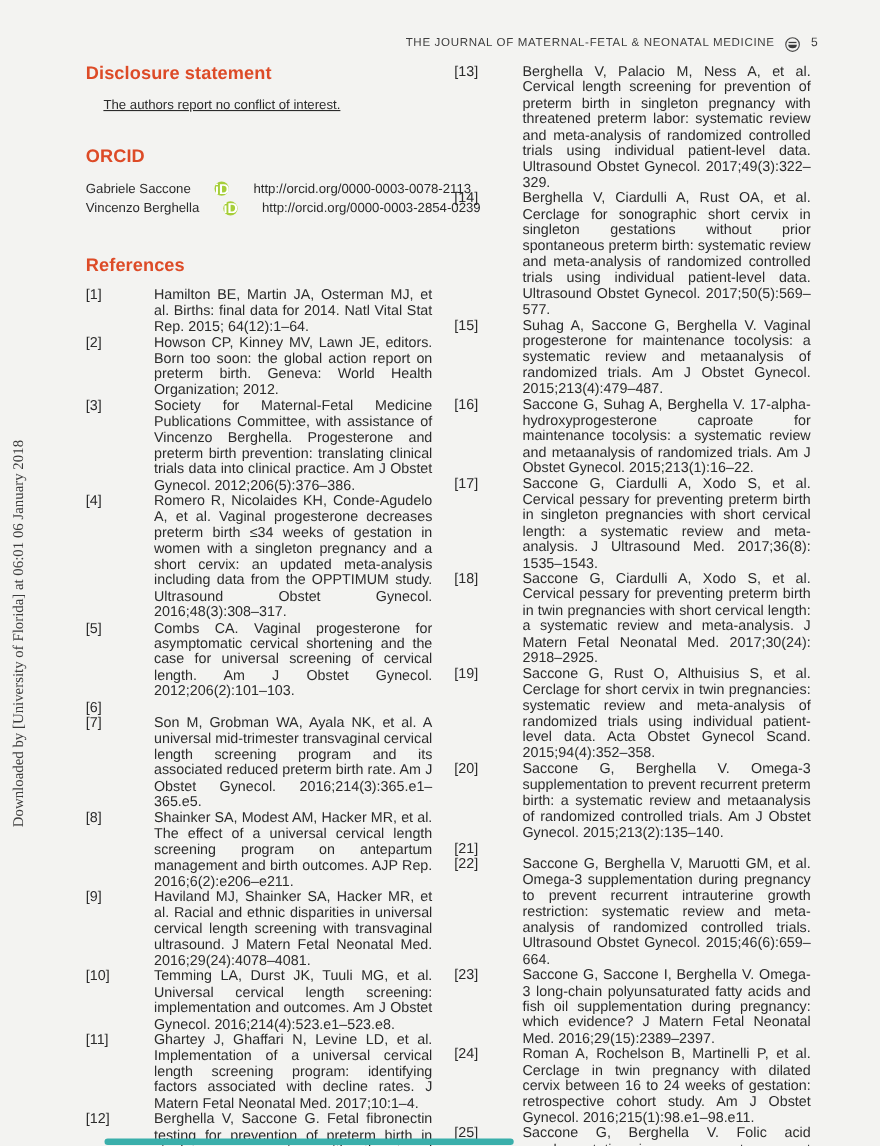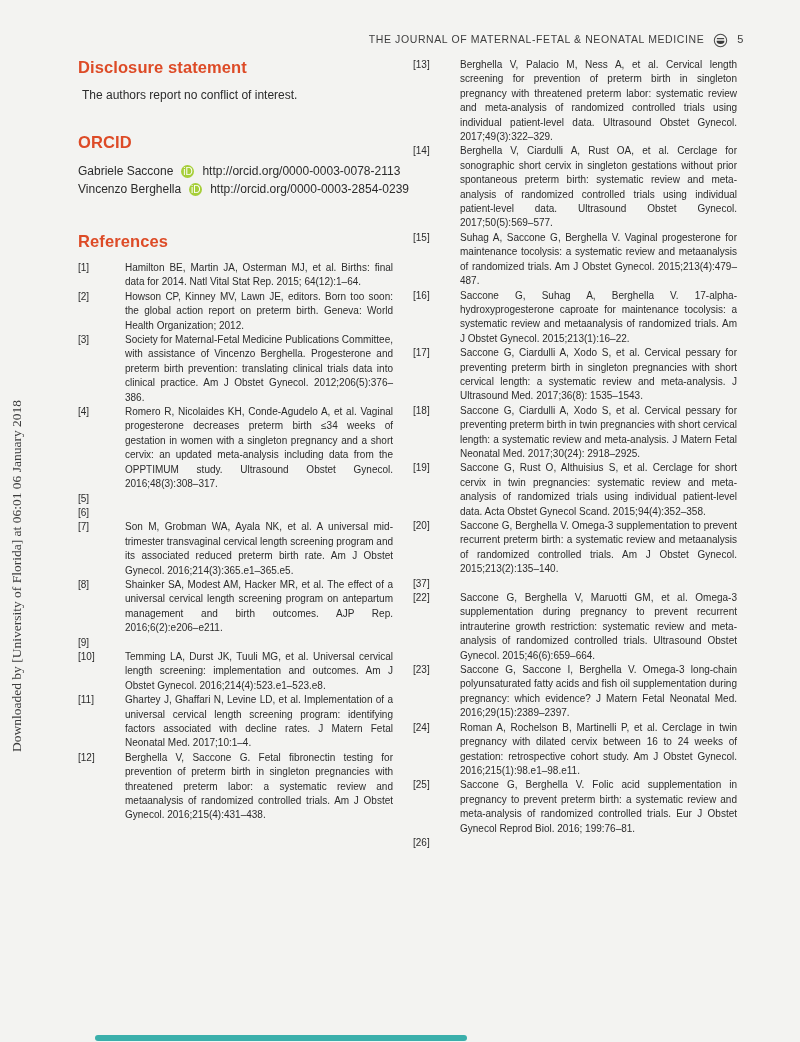--- a/index.html
+++ b/index.html
@@ -44,7 +44,7 @@
     text-align:center;line-height:13px;flex:0 0 13px;
   }
   .refs-title{margin-top:4px;margin-bottom:13px;}
-  .ref-item{display:flex;font-size:10px;line-height:14.4px;}
+  .ref-item{display:flex;font-size:13px;line-height:14.4px;gap:15px;}
   .ref-label{flex:0 0 30px;margin-right:17px;text-align:left;}
   .ref-text{flex:1;text-align:justify;}
   

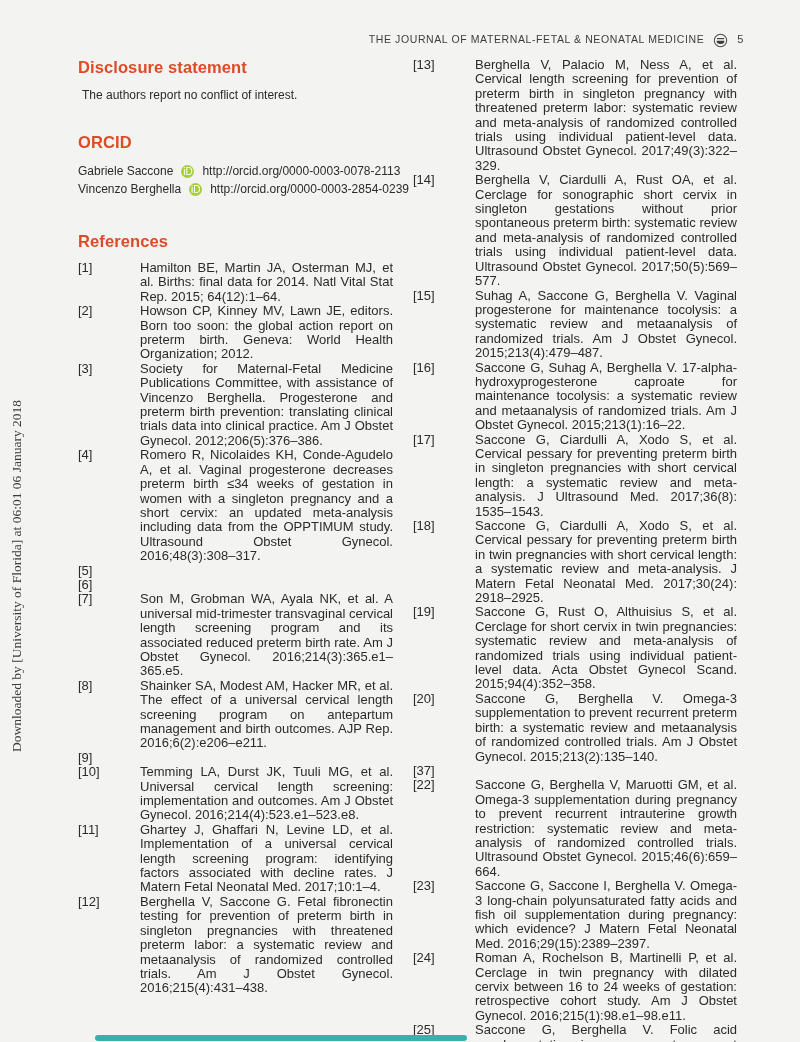--- a/index.html
+++ b/index.html
@@ -35,7 +35,7 @@
     font-size:16.5px;font-weight:700;color:#dd4b27;
     margin:0 0 10px 0;letter-spacing:.1px;
   }
-  .disclosure-body{font-size:12px;line-height:16px;margin:0 0 30px 4px;}
+  .disclosure-body{font-size:12px;line-height:16px;margin:0 0 30px 16px;text-decoration:underline;}
   .orcid-block{margin:0 0 34px 0;}
   .orcid-entry{font-size:12px;line-height:18px;display:flex;align-items:center;gap:8px;white-space:nowrap;}
   .orcid-badge{

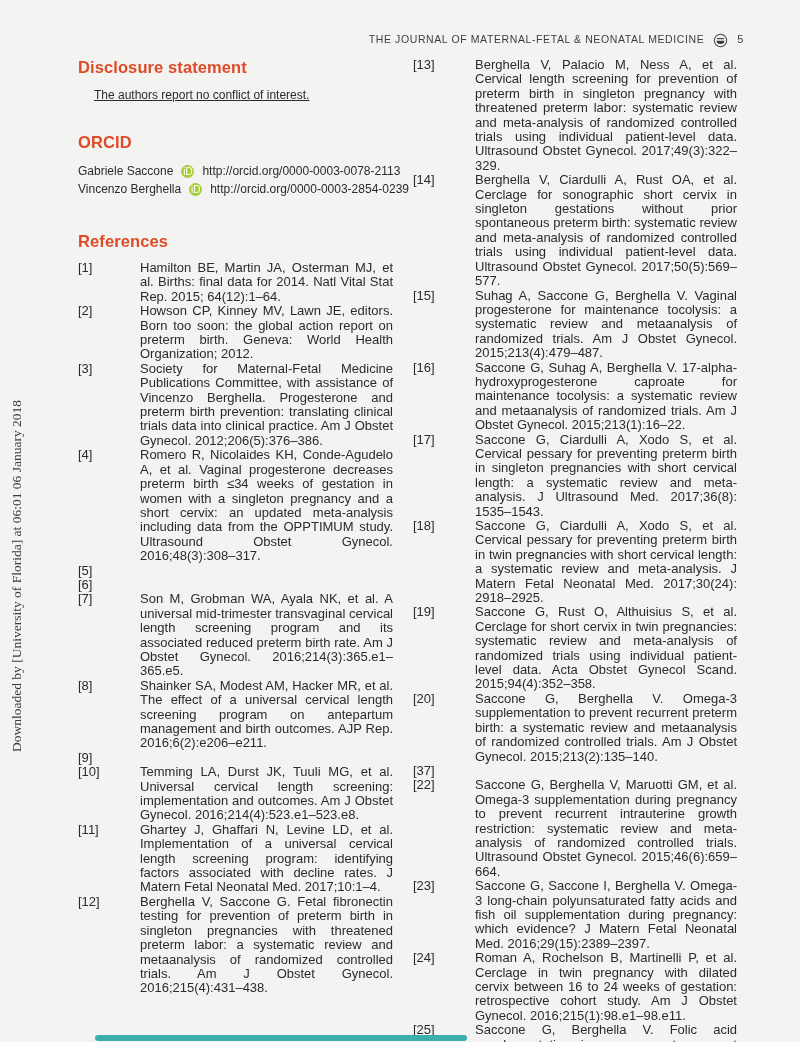--- a/index.html
+++ b/index.html
@@ -37,7 +37,7 @@
   }
   .disclosure-body{font-size:12px;line-height:16px;margin:0 0 30px 16px;text-decoration:underline;}
   .orcid-block{margin:0 0 34px 0;}
-  .orcid-entry{font-size:12px;line-height:18px;display:flex;align-items:center;gap:8px;white-space:nowrap;}
+  .orcid-entry{font-size:12px;line-height:18px;display:flex;align-items:center;gap:22px;white-space:nowrap;}
   .orcid-badge{
     display:inline-block;width:13px;height:13px;border-radius:50%;
     background:#a6ce39;color:#fff;font-size:10px;font-weight:400;

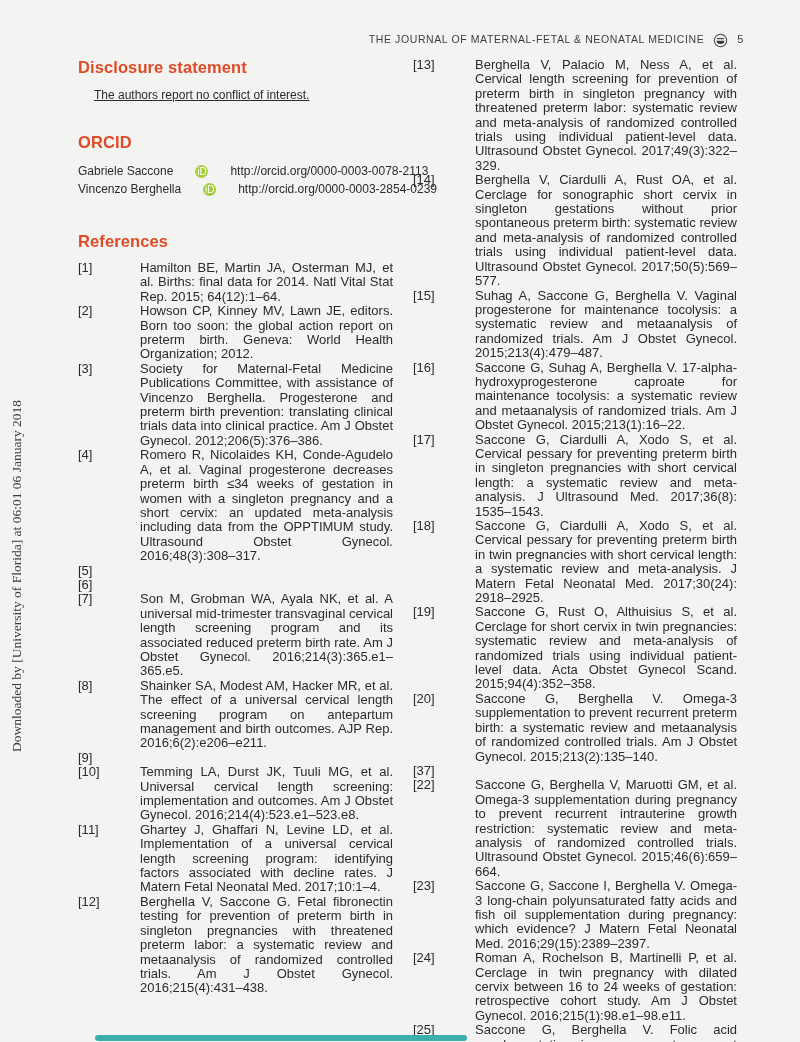--- a/index.html
+++ b/index.html
@@ -40,7 +40,7 @@
   .orcid-entry{font-size:12px;line-height:18px;display:flex;align-items:center;gap:22px;white-space:nowrap;}
   .orcid-badge{
     display:inline-block;width:13px;height:13px;border-radius:50%;
-    background:#a6ce39;color:#fff;font-size:10px;font-weight:400;
+    background:#a6ce39;color:#fff;font-size:13px;font-weight:700;
     text-align:center;line-height:13px;flex:0 0 13px;
   }
   .refs-title{margin-top:4px;margin-bottom:13px;}

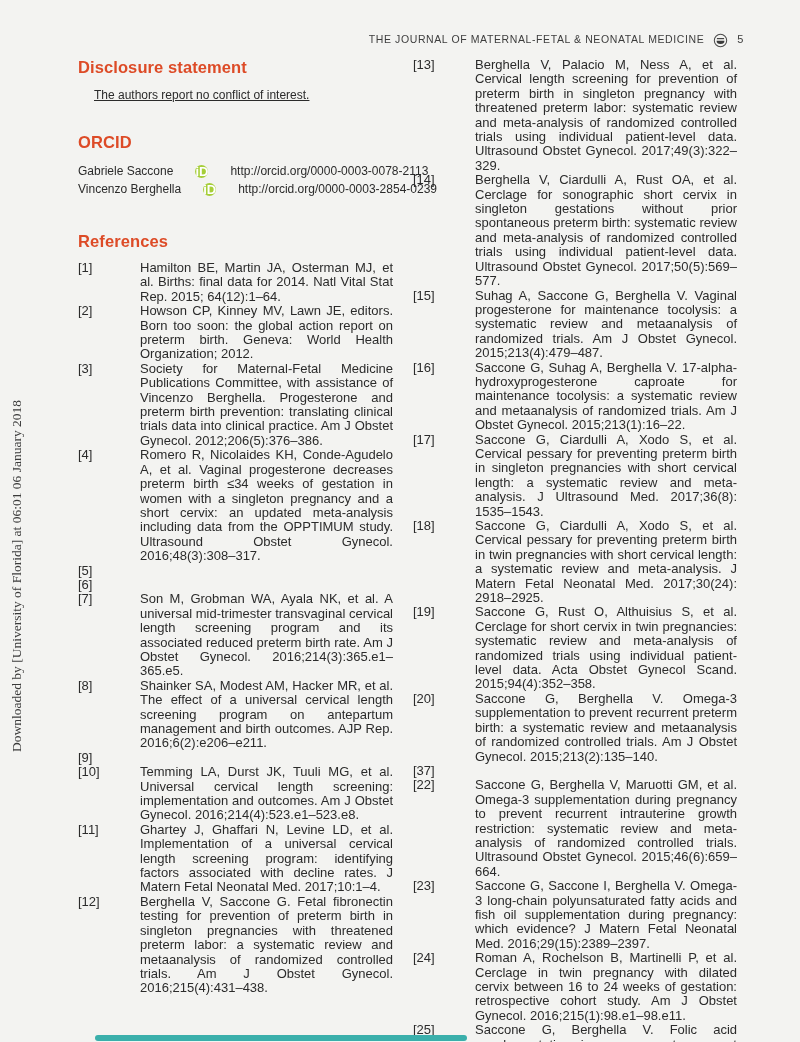--- a/index.html
+++ b/index.html
@@ -110,6 +110,7 @@
         </div>
         <div class="ref-item">
           <span class="ref-label">[5]</span>
+          <div class="ref-text">Combs CA. Vaginal progesterone for asymptomatic cervical shortening and the case for universal screening of cervical length. Am J Obstet Gynecol. 2012;206(2):101–103.</div>
         </div>
         <div class="ref-item">
           <span class="ref-label">[6]</span>

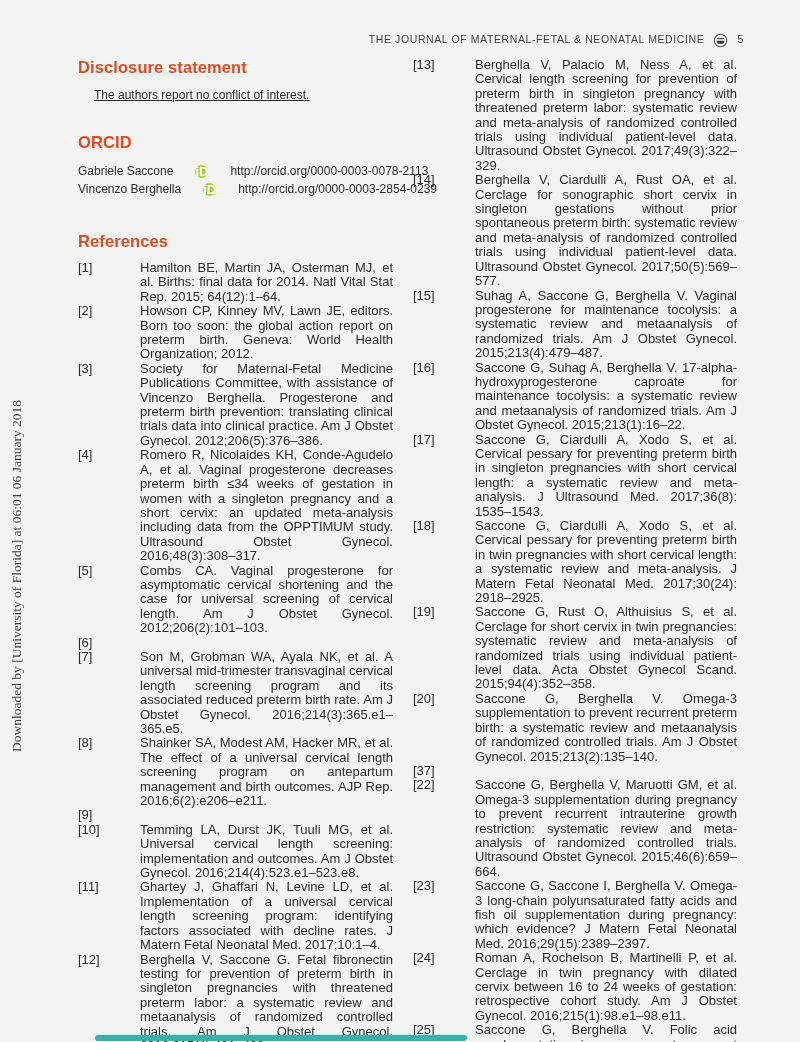--- a/index.html
+++ b/index.html
@@ -176,7 +176,7 @@
           <div class="ref-text">Saccone G, Berghella V. Omega-3 supplementation to prevent recurrent preterm birth: a systematic review and metaanalysis of randomized controlled trials. Am J Obstet Gynecol. 2015;213(2):135–140.</div>
         </div>
         <div class="ref-item">
-          <span class="ref-label">[37]</span>
+          <span class="ref-label">[21]</span>
         </div>
         <div class="ref-item">
           <span class="ref-label">[22]</span>

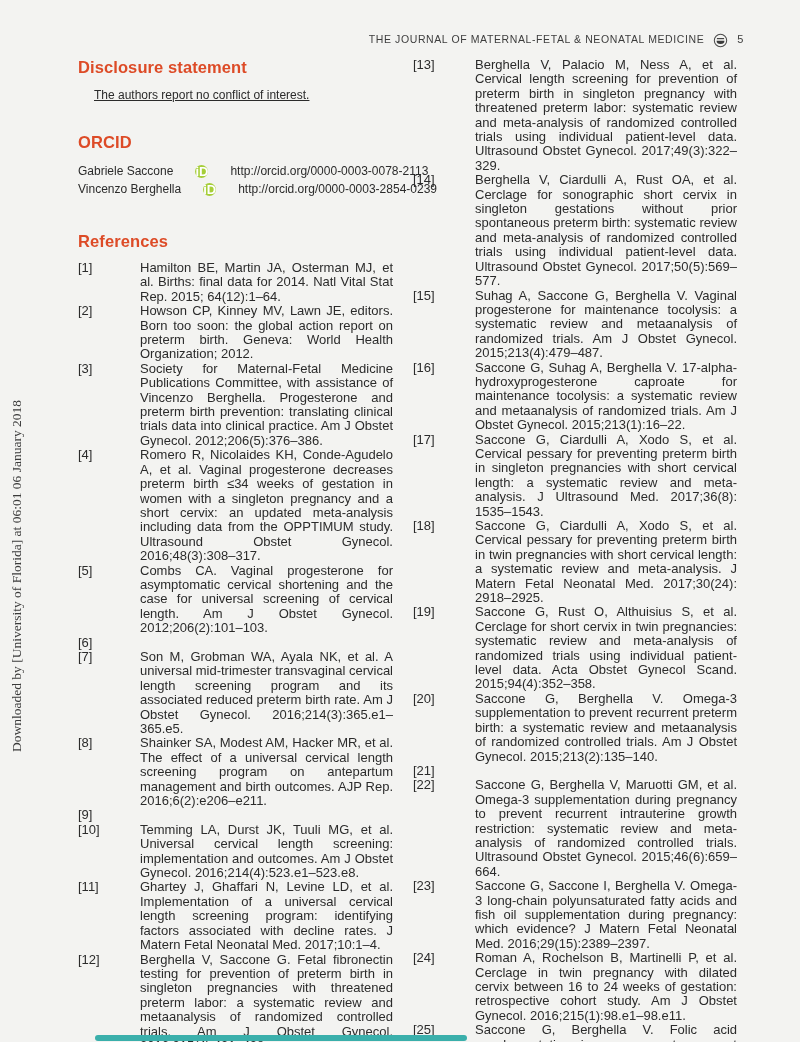--- a/index.html
+++ b/index.html
@@ -125,6 +125,7 @@
         </div>
         <div class="ref-item">
           <span class="ref-label">[9]</span>
+          <div class="ref-text">Haviland MJ, Shainker SA, Hacker MR, et al. Racial and ethnic disparities in universal cervical length screening with transvaginal ultrasound. J Matern Fetal Neonatal Med. 2016;29(24):4078–4081.</div>
         </div>
         <div class="ref-item">
           <span class="ref-label">[10]</span>

